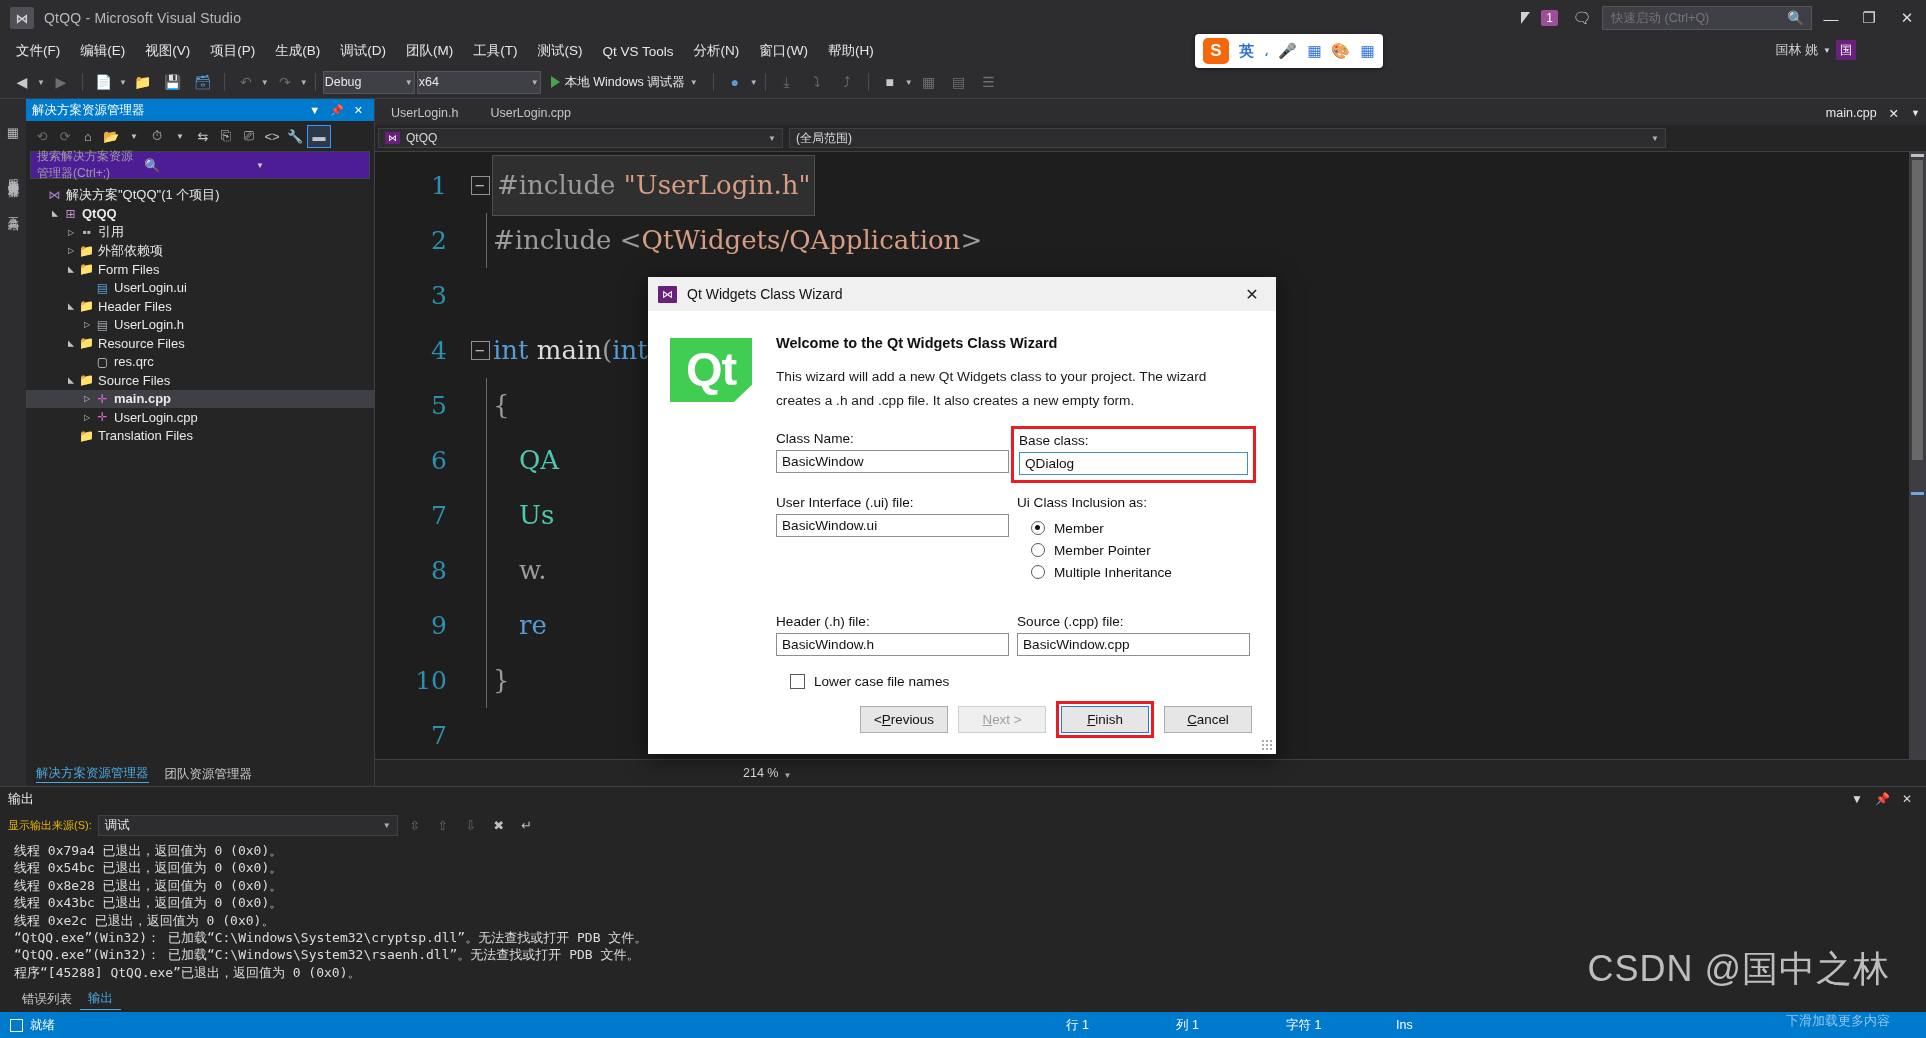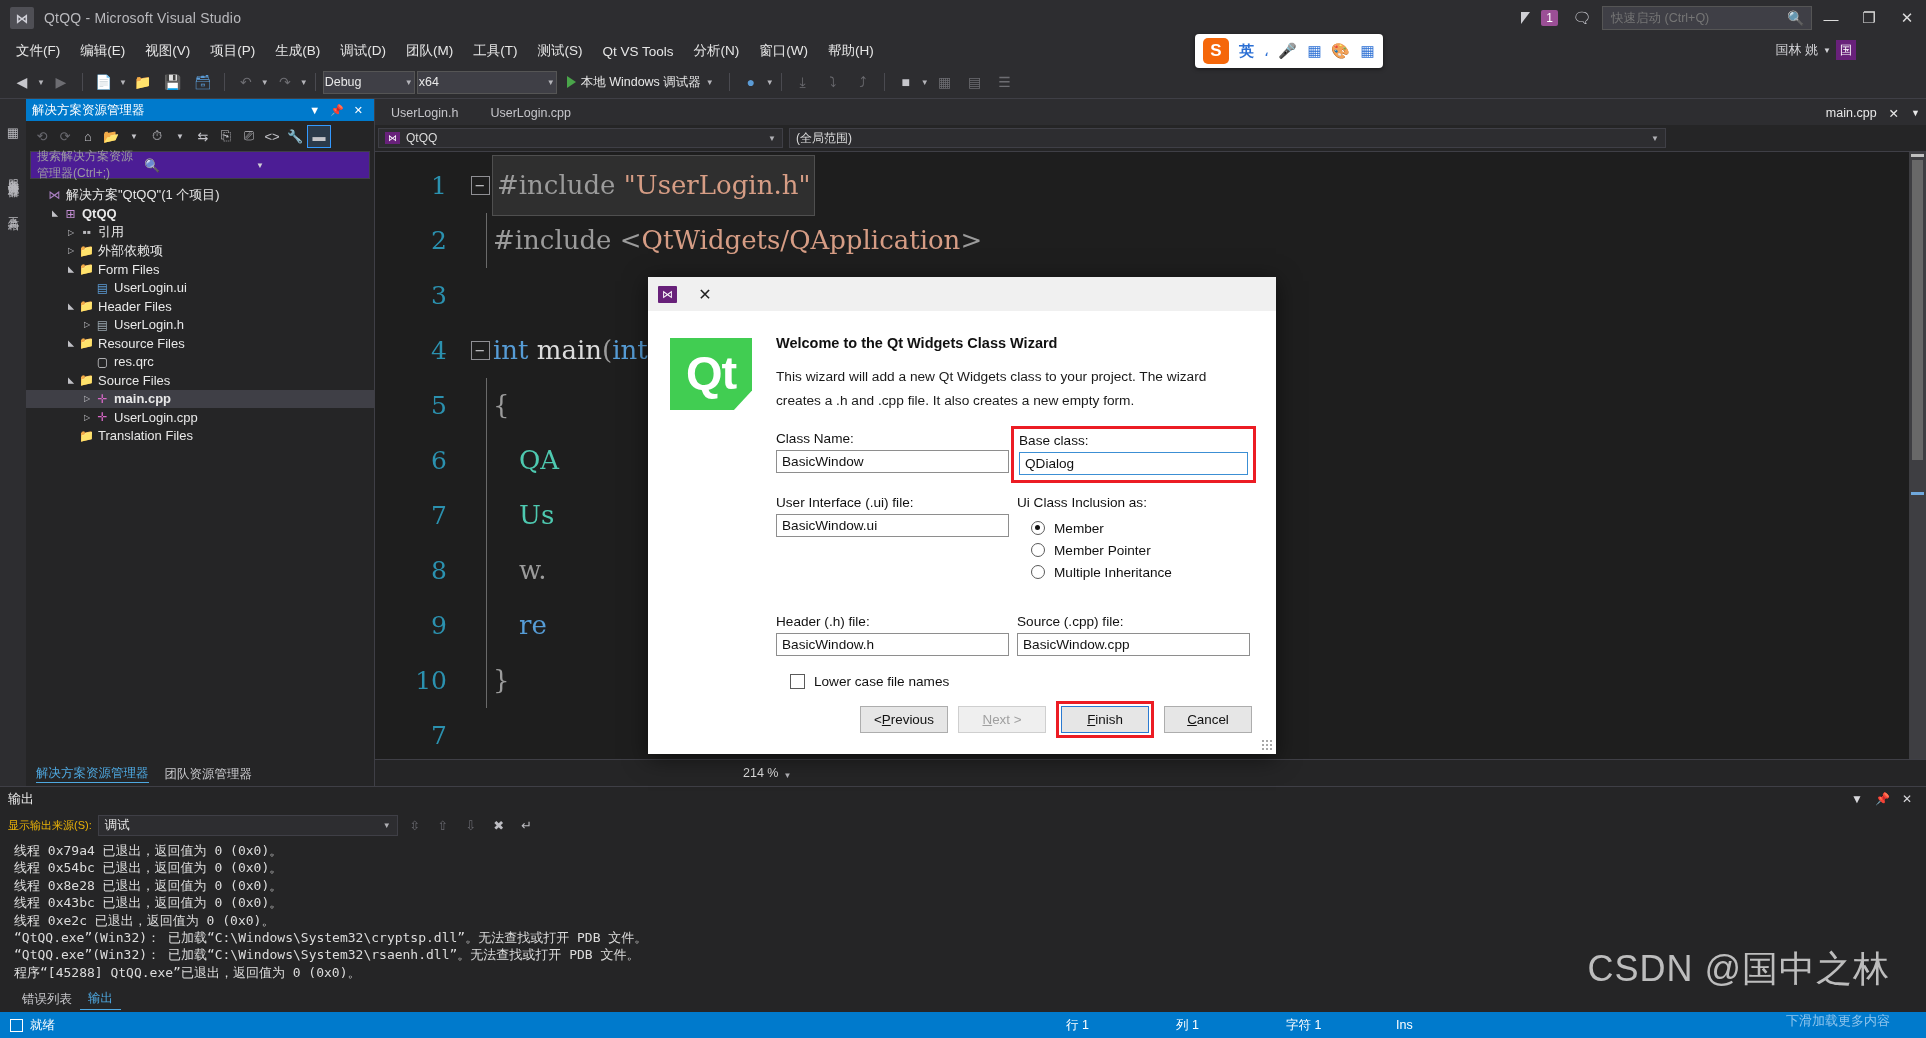--- a/index.html
+++ b/index.html
@@ -252,7 +252,7 @@
       <span class="cv">Debug</span>
       <span class="ca">▼</span>
     </div>
-    <div class="combo" style="width:140px">
+    <div class="combo" style="width:124px">
       <span class="cv">x64</span>
       <span class="ca">▼</span>
     </div>

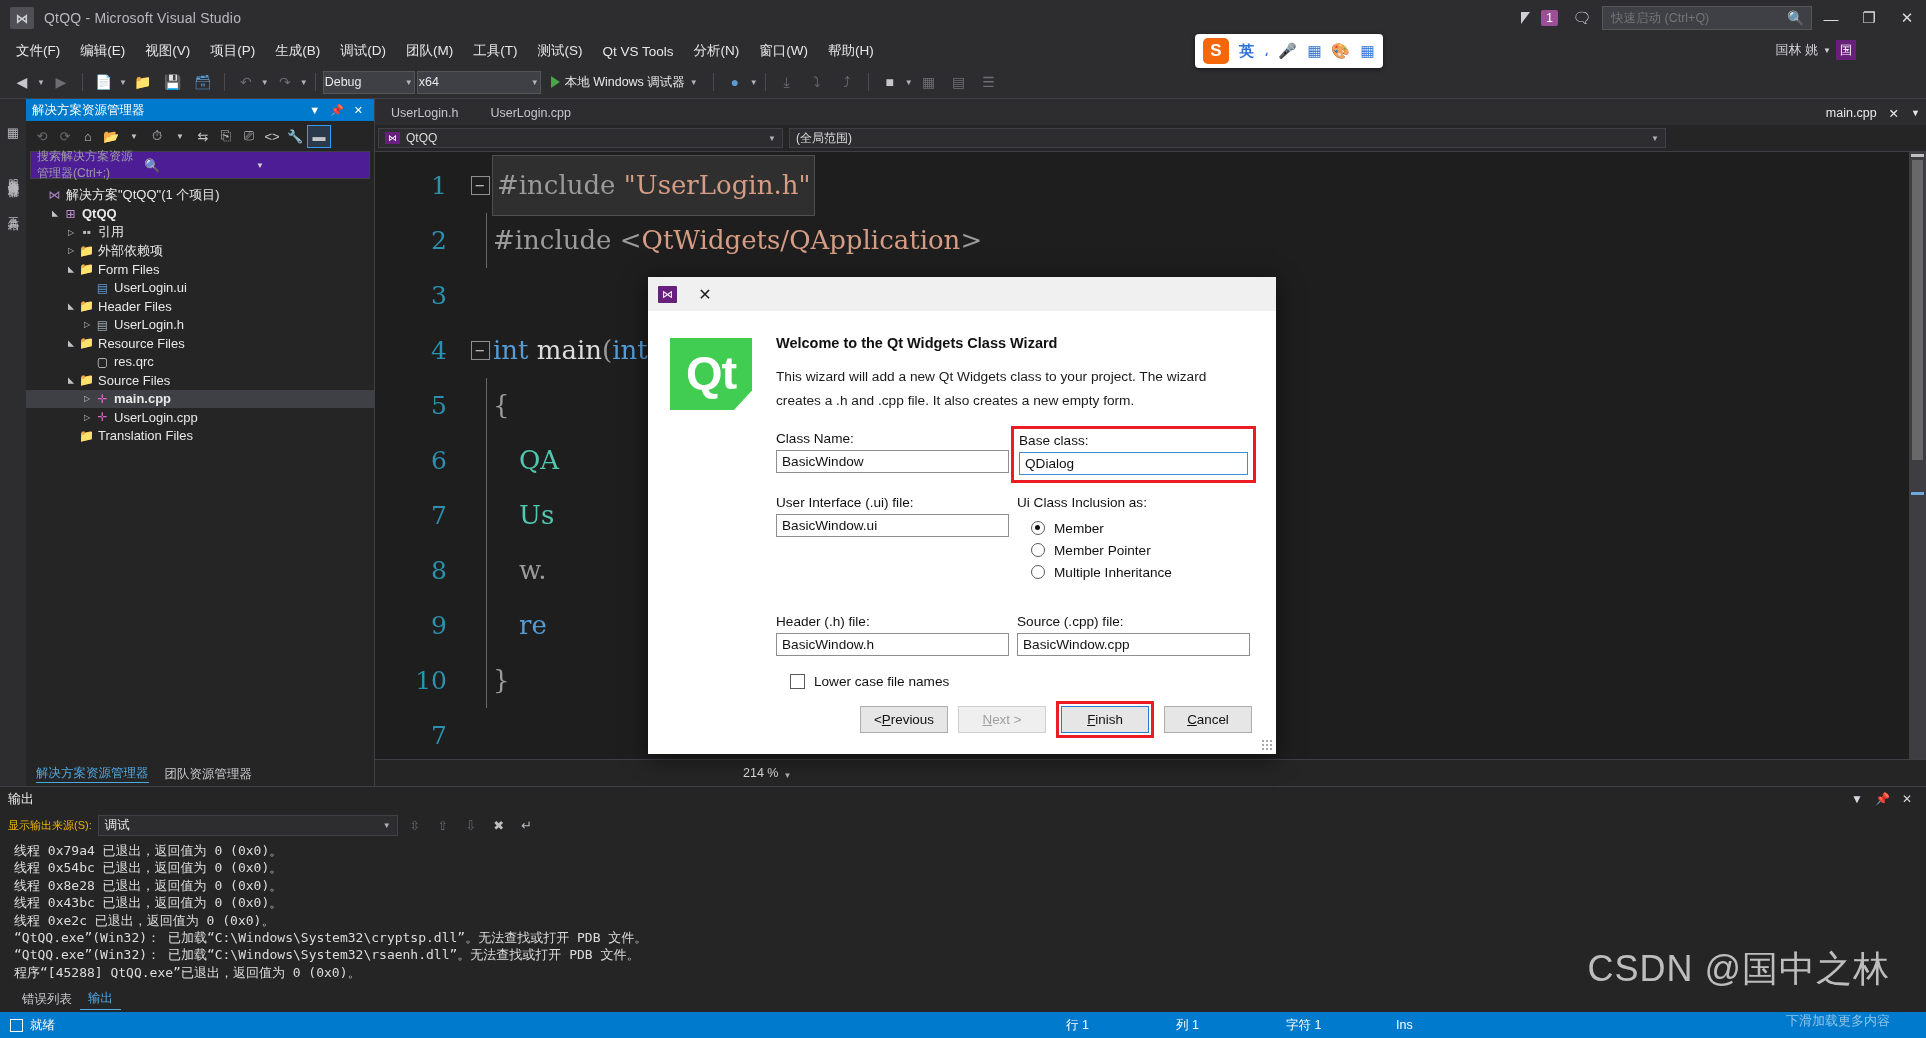--- a/index.html
+++ b/index.html
@@ -550,6 +550,7 @@
 <div class="dlg">
   <div class="dlg-bar">
     <span class="dlg-ico">⋈</span>
+    <span class="dlg-title">Qt Widgets Class Wizard</span>
     <span class="dlg-x">✕</span>
   </div>
 

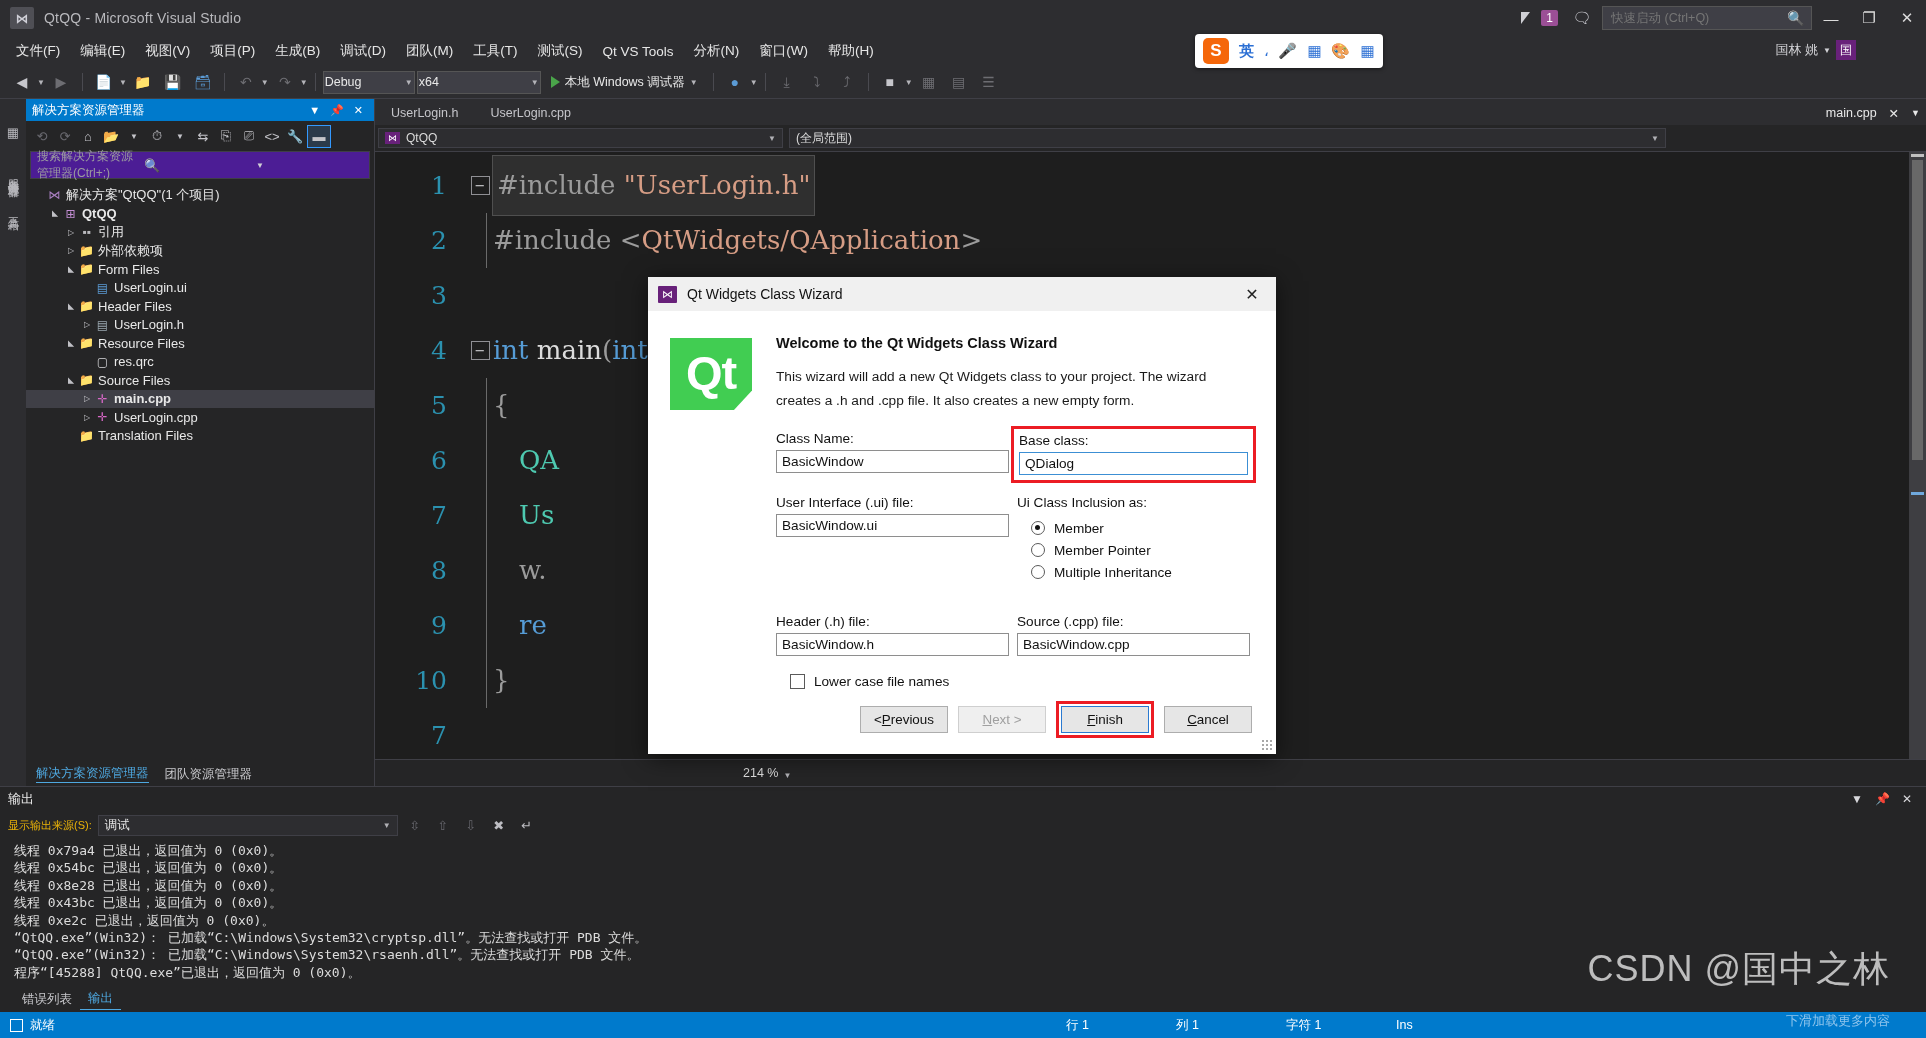--- a/index.html
+++ b/index.html
@@ -139,7 +139,7 @@
   .dlg-title{font-size:14px;color:#111;flex:1;}
   .dlg-x{width:36px;height:26px;display:flex;align-items:center;justify-content:center;font-size:16px;color:#222;}
   .dlg-body{flex:1;background:#fff;display:flex;padding:20px 26px 0 22px;position:relative;}
-  .qt-logo{width:82px;height:72px;flex:0 0 82px;margin-top:7px;margin-right:24px;
+  .qt-logo{width:82px;height:64px;flex:0 0 82px;margin-top:7px;margin-right:24px;
            background:#41cd52;clip-path:polygon(0 0,100% 0,100% 73%,78% 100%,0 100%);
            color:#fff;font-size:47px;font-weight:bold;display:flex;align-items:center;justify-content:center;
            letter-spacing:-1px;padding-bottom:4px;box-sizing:border-box;}

